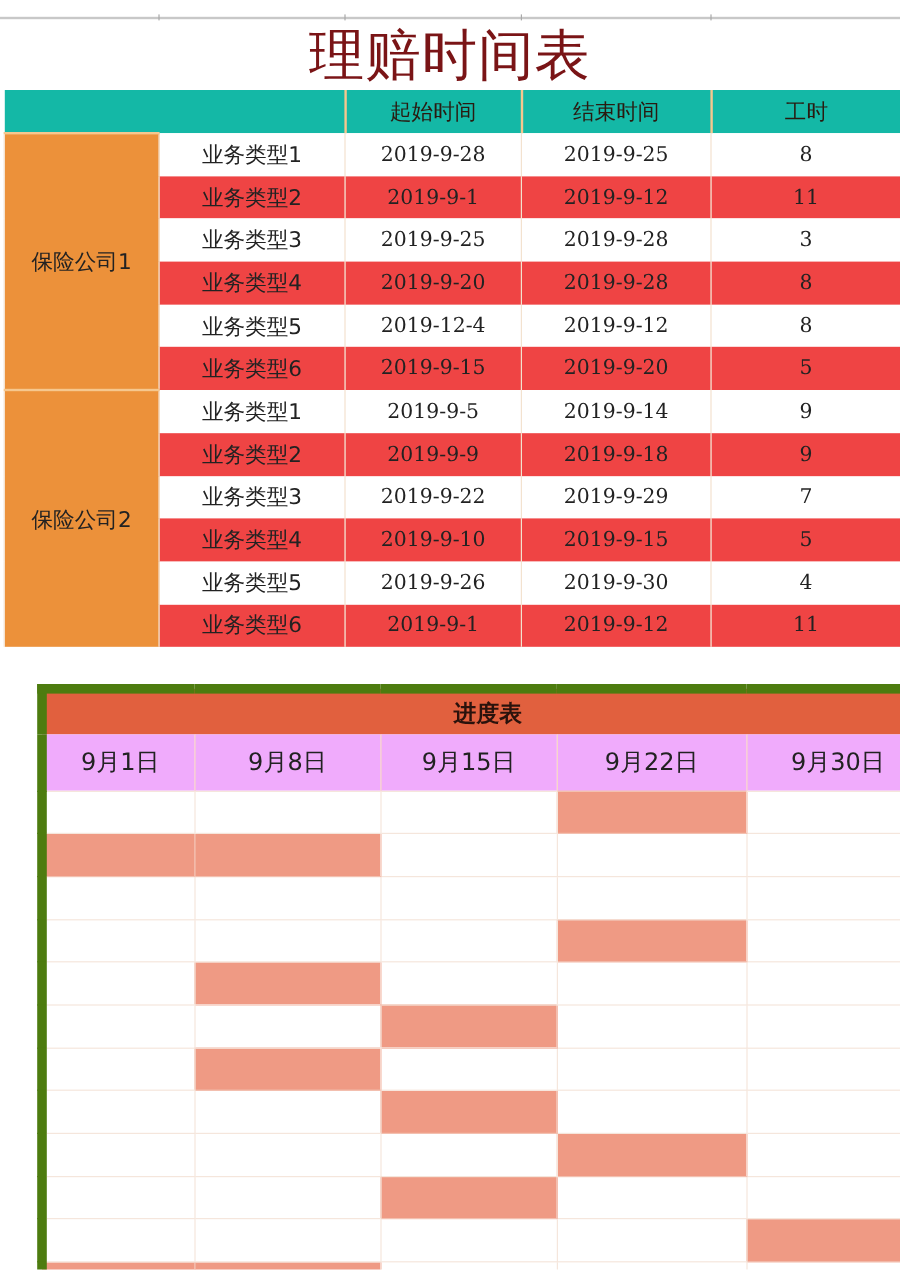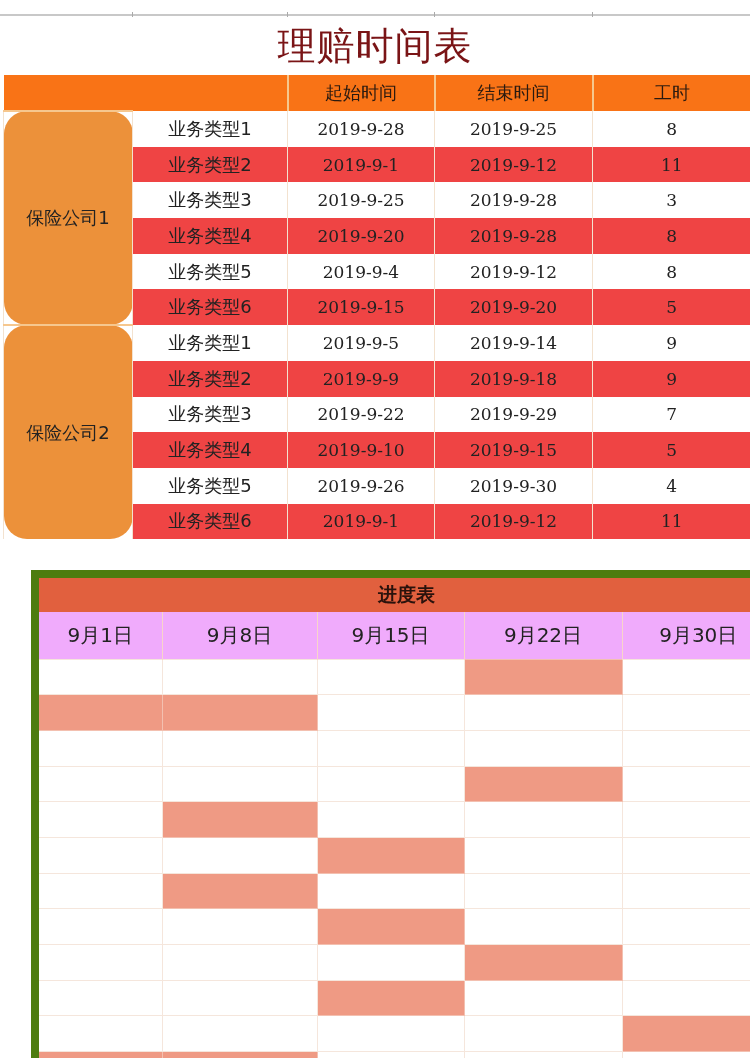--- a/index.html
+++ b/index.html
@@ -10,7 +10,7 @@
   .gridline-top span { position: absolute; top: -2px; width: 1px; height: 5px; background: #aaa; }
 
   .title { position: absolute; left: 0; top: 18px; width: 750px; height: 57px; text-align: center;
-           font-family: "DejaVu Serif", serif; font-size: 38px; line-height: 57px; color: #7a1416; letter-spacing: 1px; }
+           font-family: "DejaVu Serif", serif; font-size: 46px; line-height: 57px; color: #7a1416; letter-spacing: 1px; }
 
   .tbl { position: absolute; left: 3px; width: 747px; border-collapse: collapse; table-layout: fixed; }
   .tbl td { text-align: center; vertical-align: middle; font-size: 17px; padding: 0; }

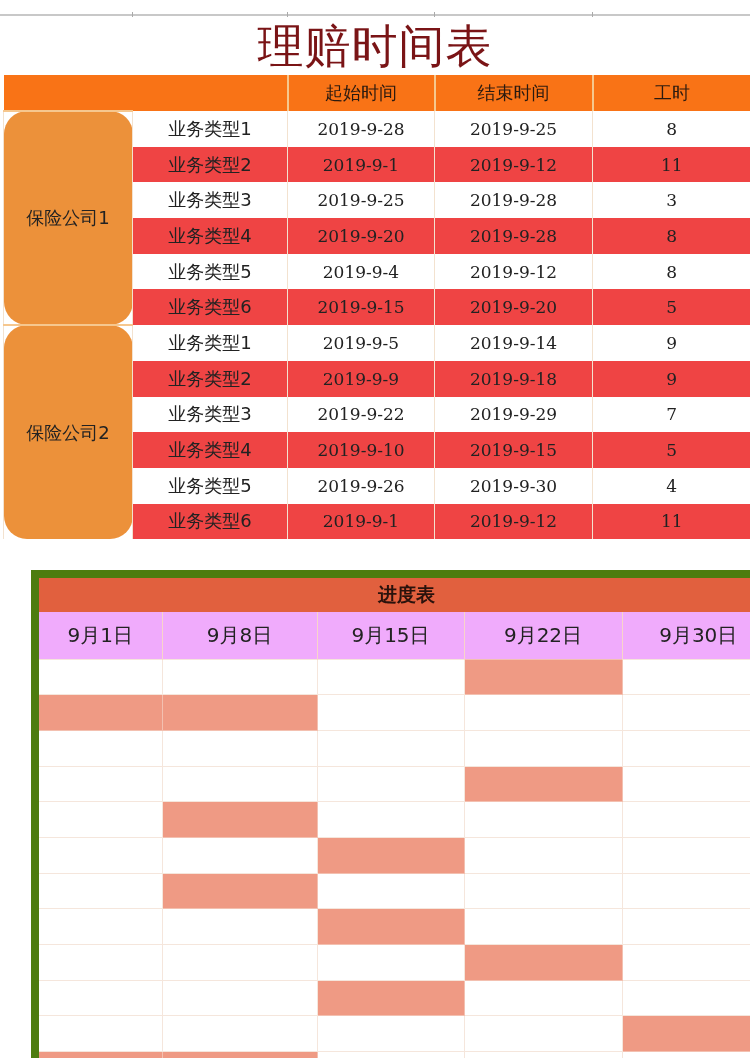--- a/index.html
+++ b/index.html
@@ -16,7 +16,7 @@
   .tbl td { text-align: center; vertical-align: middle; font-size: 17px; padding: 0; }
 
   #main { top: 75px; }
-  #main .hdr td { background: #f97316; height: 36px; font-family: "DejaVu Sans", sans-serif; font-size: 18px; color: #2a1a10;
+  #main .hdr td { background: #14b8a6; height: 36px; font-family: "DejaVu Sans", sans-serif; font-size: 18px; color: #2a1a10;
                   border-left: 2px solid #f6c78e; }
   #main .hdr td:first-child { border-left: none; }
   #main td.company { background: #ec913a; font-family: "DejaVu Sans", sans-serif; font-size: 18px; border-top: 2px solid #f6c78e; border-radius: 23px; }

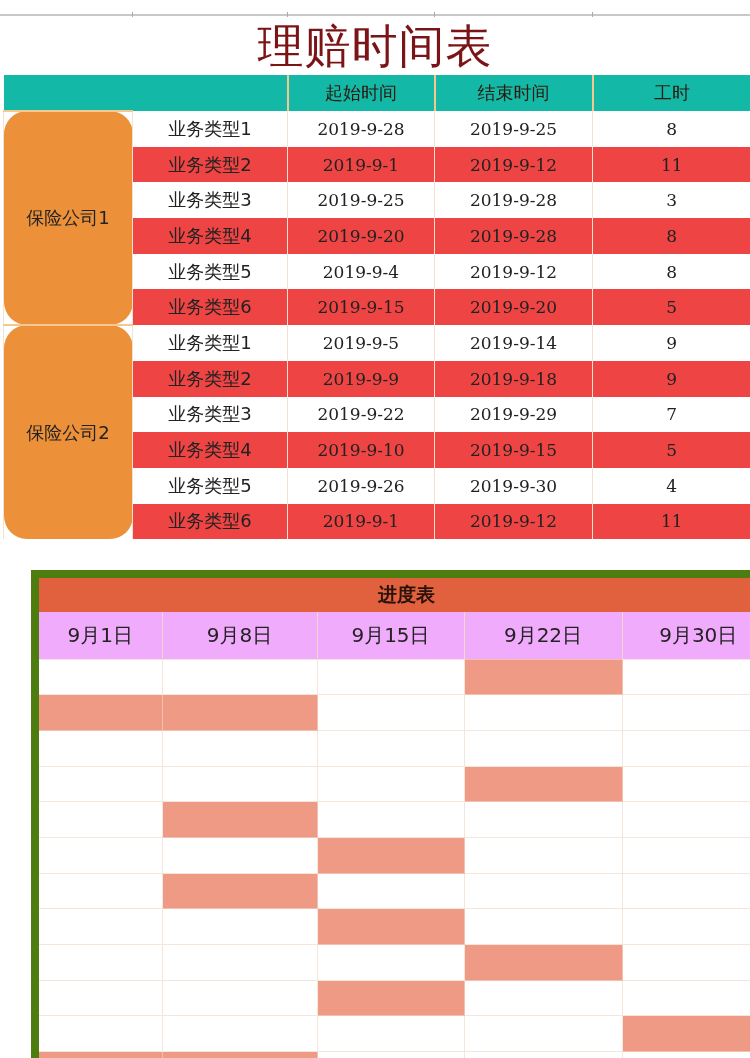--- a/index.html
+++ b/index.html
@@ -19,7 +19,7 @@
   #main .hdr td { background: #14b8a6; height: 36px; font-family: "DejaVu Sans", sans-serif; font-size: 18px; color: #2a1a10;
                   border-left: 2px solid #f6c78e; }
   #main .hdr td:first-child { border-left: none; }
-  #main td.company { background: #ec913a; font-family: "DejaVu Sans", sans-serif; font-size: 18px; border-top: 2px solid #f6c78e; border-radius: 23px; }
+  #main td.company { background: #ec913a; font-family: "DejaVu Sans", sans-serif; font-size: 18px; border-top: 2px solid #f6c78e; }
   #main tr.row td { height: 35.7px; border-left: 1px solid #f3e2cf; }
   #main tr.row.odd td.c { background: #ffffff; }
   #main tr.row.even td.c { background: #ef4444; }

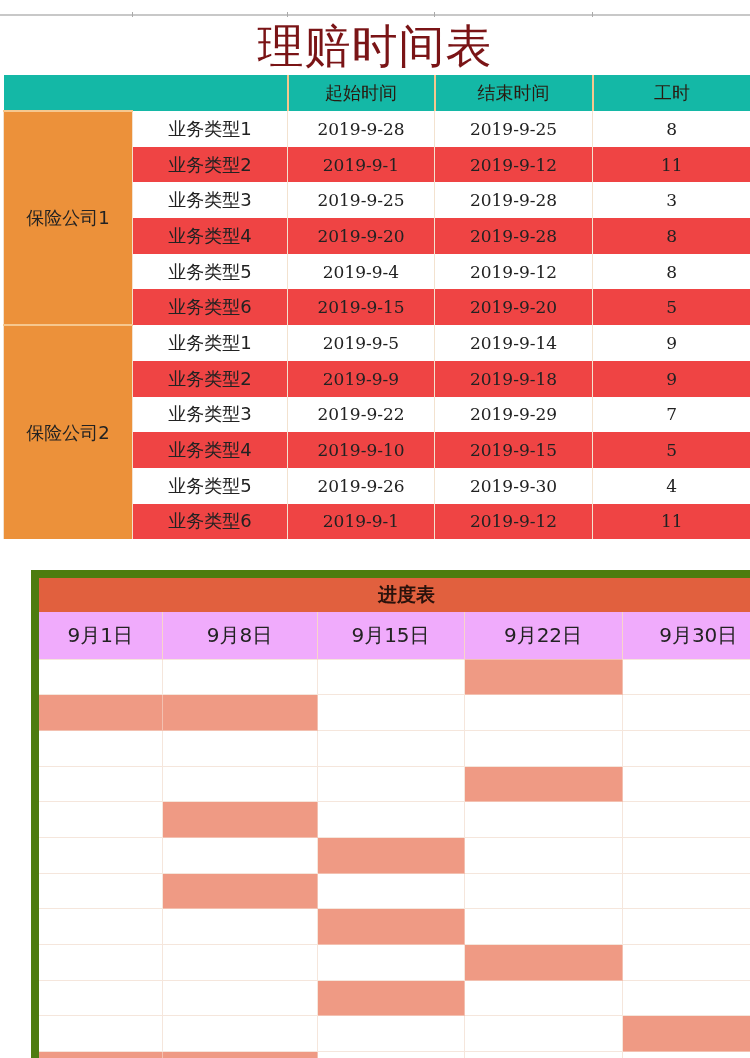--- a/index.html
+++ b/index.html
@@ -88,7 +88,7 @@
       </tr>
       <tr class="row odd">
         <td class="c biz">业务类型5</td>
-        <td class="c">2019-9-4</td>
+        <td class="c">2019-12-4</td>
         <td class="c">2019-9-12</td>
         <td class="c">8</td>
       </tr>

